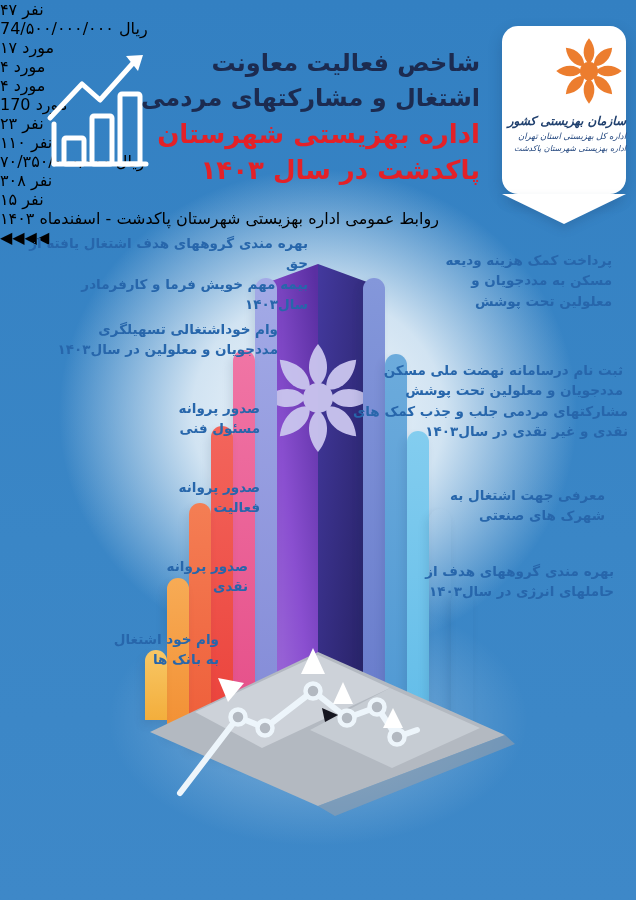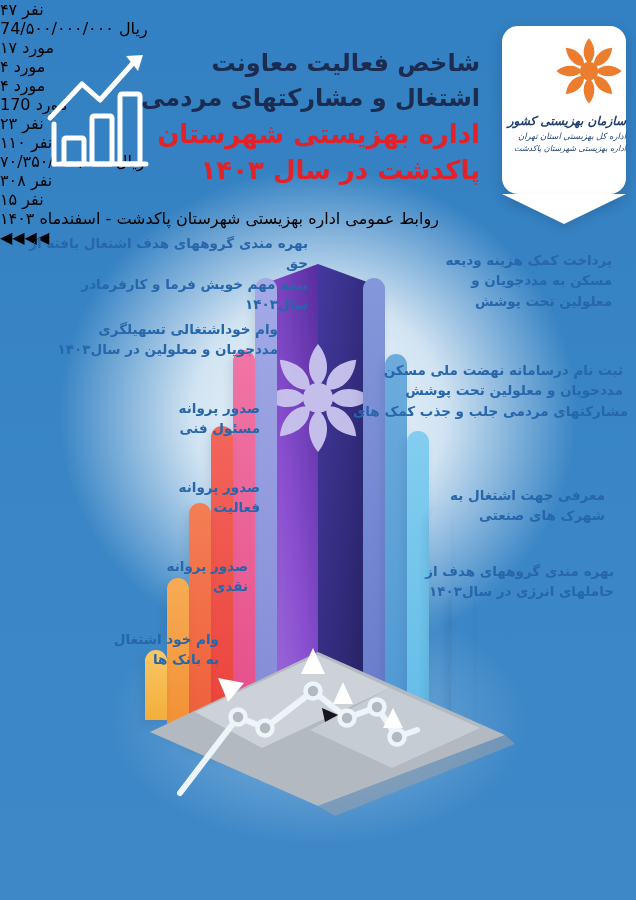--- a/index.html
+++ b/index.html
@@ -183,6 +183,7 @@
   </div>
   <div class="lbl" style="left:328px; top:401px; width:300px;">
     <span>مشارکتهای مردمی جلب و جذب کمک های</span><br>
+    <span>نقدی و غیر نقدی در سال۱۴۰۳</span>
   </div>
   <div class="lbl" style="left:360px; top:485px; width:245px;">
     <span>معرفی جهت اشتغال به</span><br>

